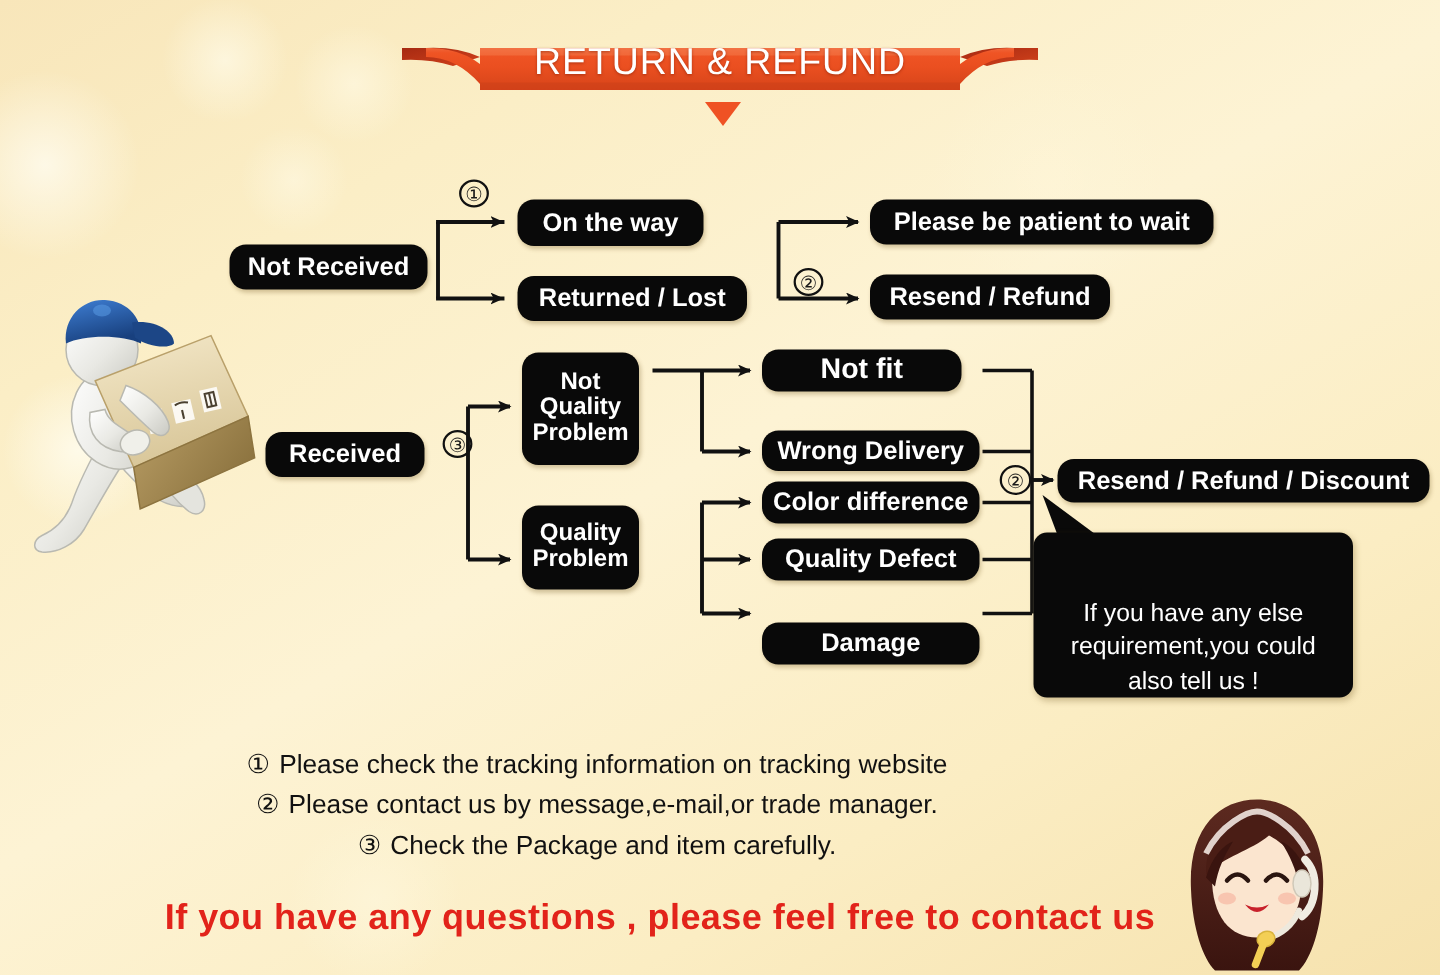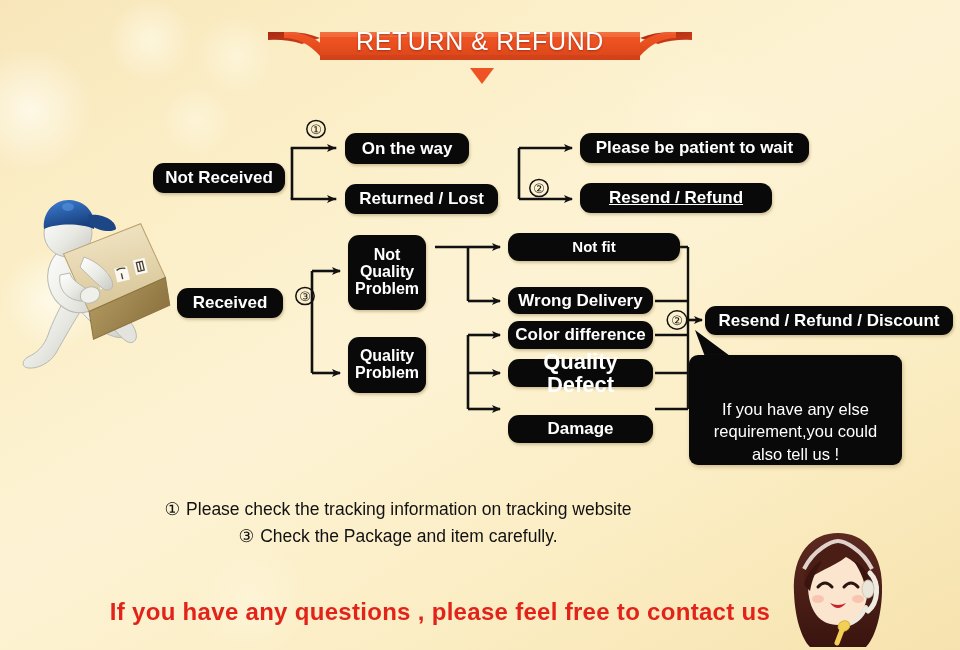--- a/index.html
+++ b/index.html
@@ -45,7 +45,7 @@
   .n-ontheway   {left:345px;top:133px;width:124px;height:31px;font-size:17px;}
   .n-returned   {left:345px;top:184px;width:153px;height:30px;font-size:17px;}
   .n-patient    {left:580px;top:133px;width:229px;height:30px;font-size:17px;}
-  .n-resend1    {left:580px;top:183px;width:192px;height:30px;font-size:17px;text-decoration:underline;}
+  .n-resend1    {left:580px;top:183px;width:160px;height:30px;font-size:17px;}
 
   .n-received   {left:177px;top:288px;width:106px;height:30px;font-size:17px;}
   .n-notquality {left:348px;top:235px;width:78px;height:75px;font-size:16px;flex-direction:column;}

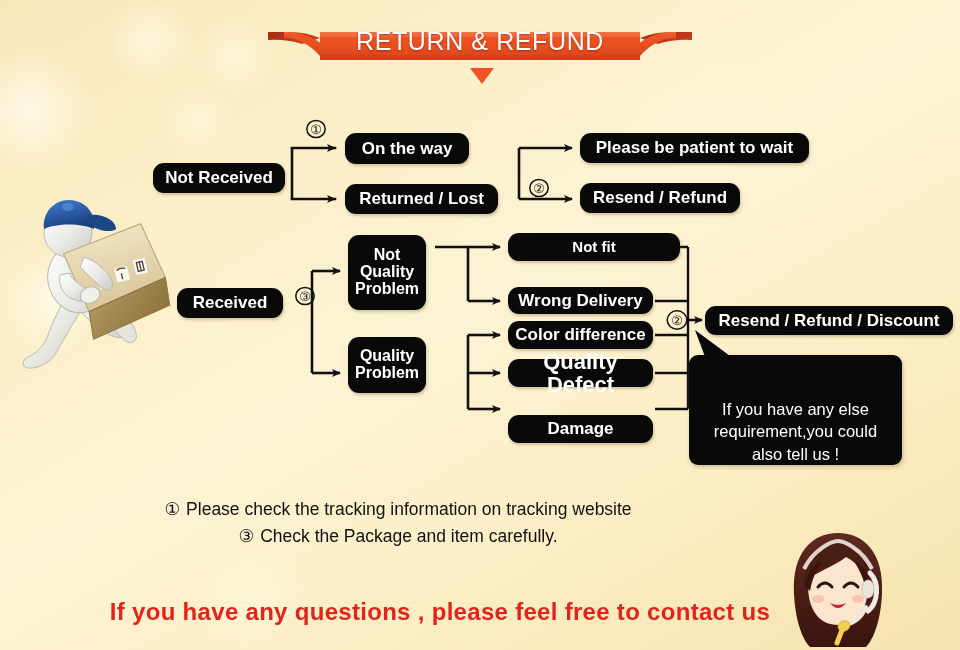--- a/index.html
+++ b/index.html
@@ -51,7 +51,7 @@
   .n-notquality {left:348px;top:235px;width:78px;height:75px;font-size:16px;flex-direction:column;}
   .n-quality    {left:348px;top:337px;width:78px;height:56px;font-size:16px;flex-direction:column;}
 
-  .n-notfit     {left:508px;top:233px;width:172px;height:28px;font-size:15px;}
+  .n-notfit     {left:508px;top:233px;width:133px;height:28px;font-size:19px;}
   .n-wrong      {left:508px;top:287px;width:145px;height:27px;font-size:17px;}
   .n-color      {left:508px;top:321px;width:145px;height:28px;font-size:17px;}
   .n-defect     {left:508px;top:359px;width:145px;height:28px;font-size:22px;}

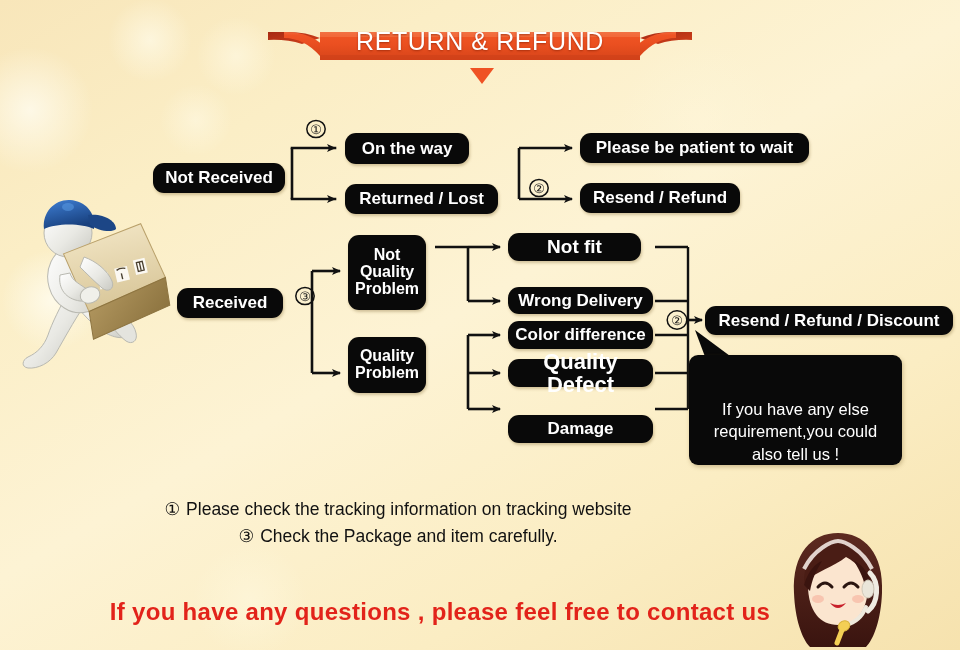--- a/index.html
+++ b/index.html
@@ -54,7 +54,7 @@
   .n-notfit     {left:508px;top:233px;width:133px;height:28px;font-size:19px;}
   .n-wrong      {left:508px;top:287px;width:145px;height:27px;font-size:17px;}
   .n-color      {left:508px;top:321px;width:145px;height:28px;font-size:17px;}
-  .n-defect     {left:508px;top:359px;width:145px;height:28px;font-size:22px;}
+  .n-defect     {left:508px;top:359px;width:145px;height:28px;font-size:17px;}
   .n-damage     {left:508px;top:395px;width:145px;height:28px;font-size:17px;margin-top:20px;}
 
   .n-final      {left:705px;top:306px;width:248px;height:29px;font-size:17px;}

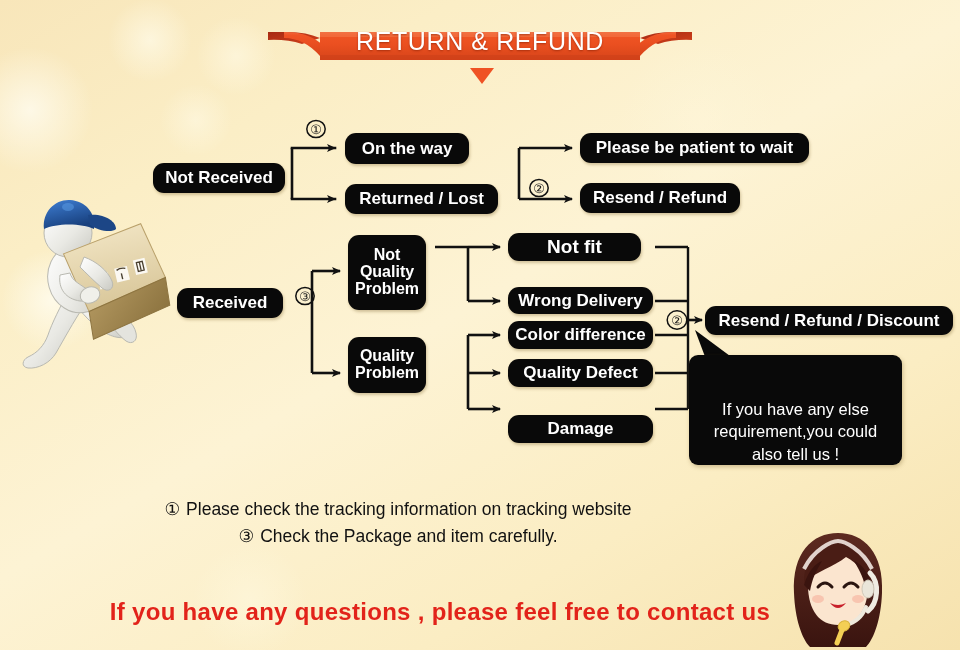--- a/index.html
+++ b/index.html
@@ -279,6 +279,9 @@
       <span class="cnum">①</span><span>Please check the tracking information on tracking website</span>
     </div>
     <div class="lrow">
+      <span class="cnum">②</span><span>Please contact us by message,e-mail,or trade manager.</span>
+    </div>
+    <div class="lrow">
       <span class="cnum">③</span><span>Check the Package and item carefully.</span>
     </div>
   </div>

